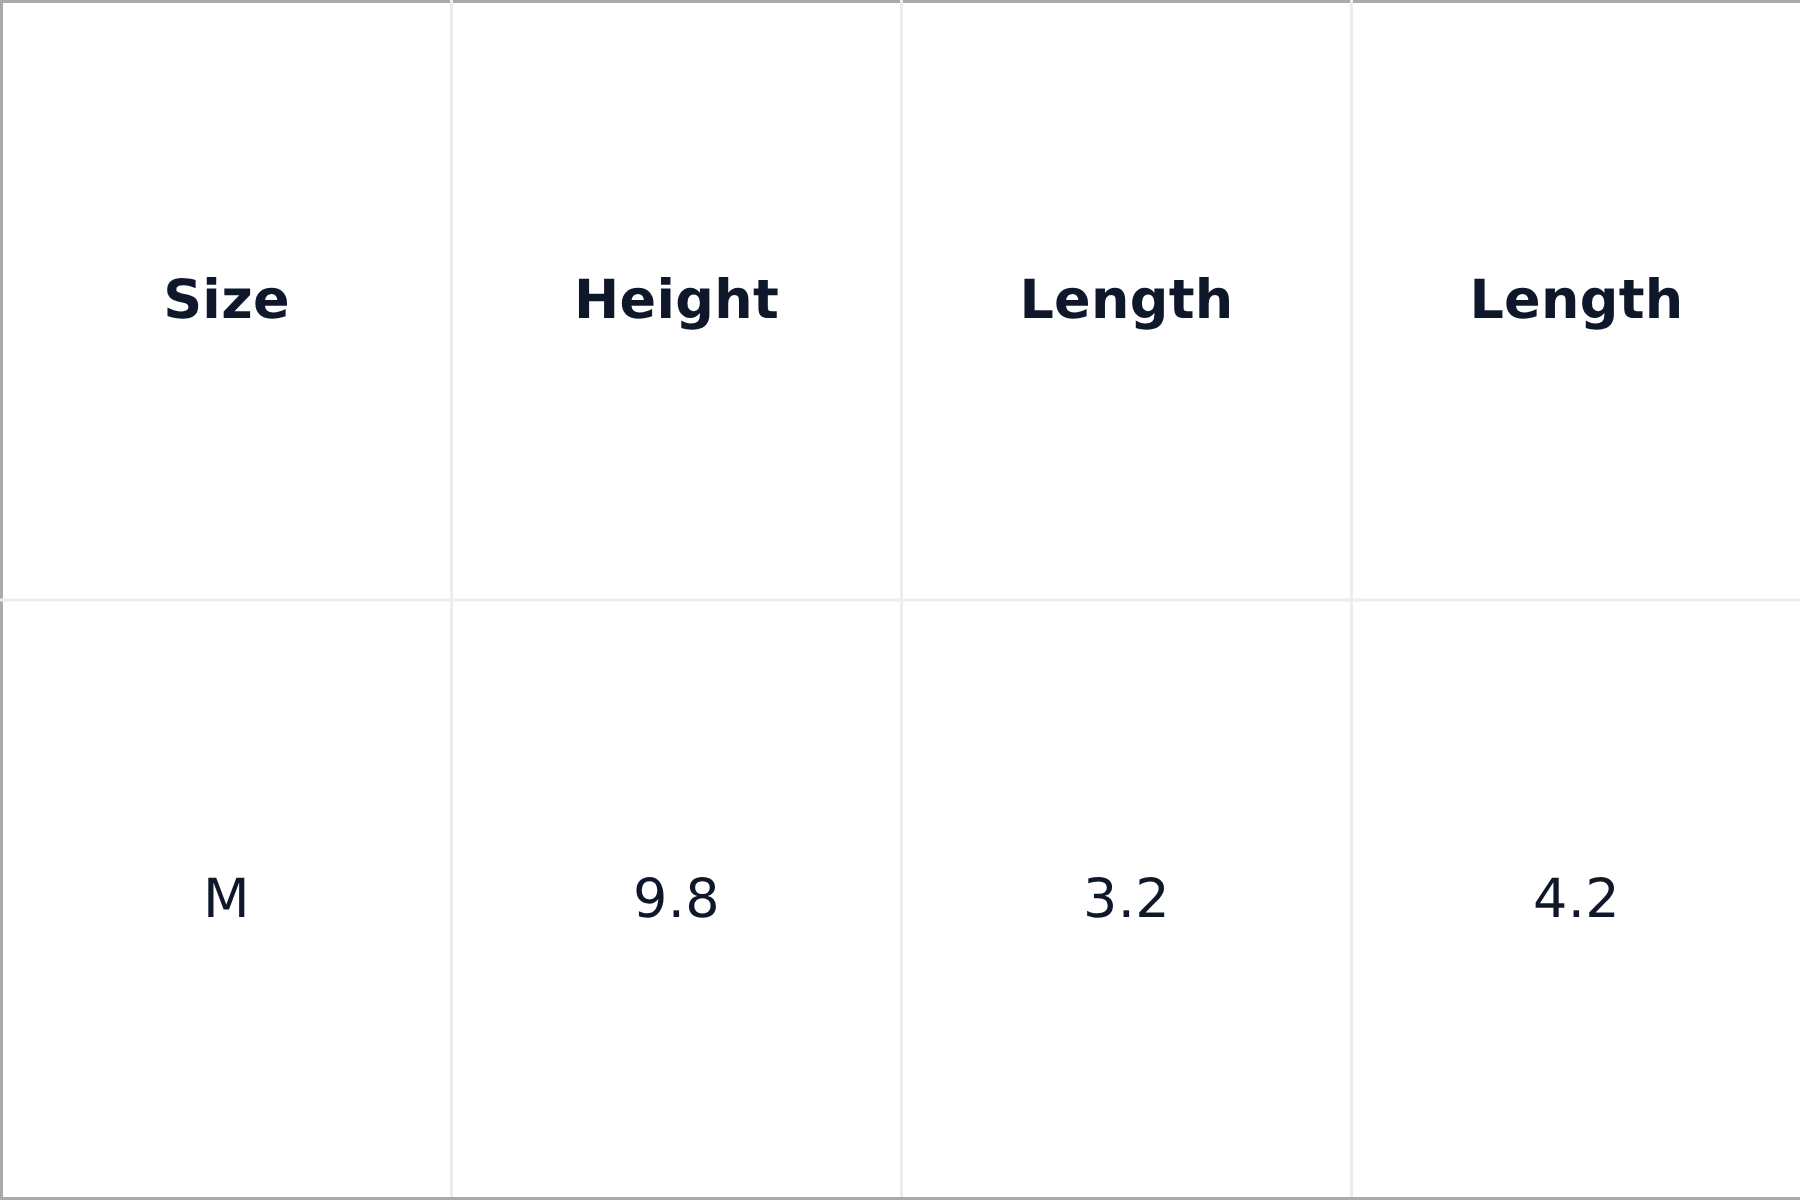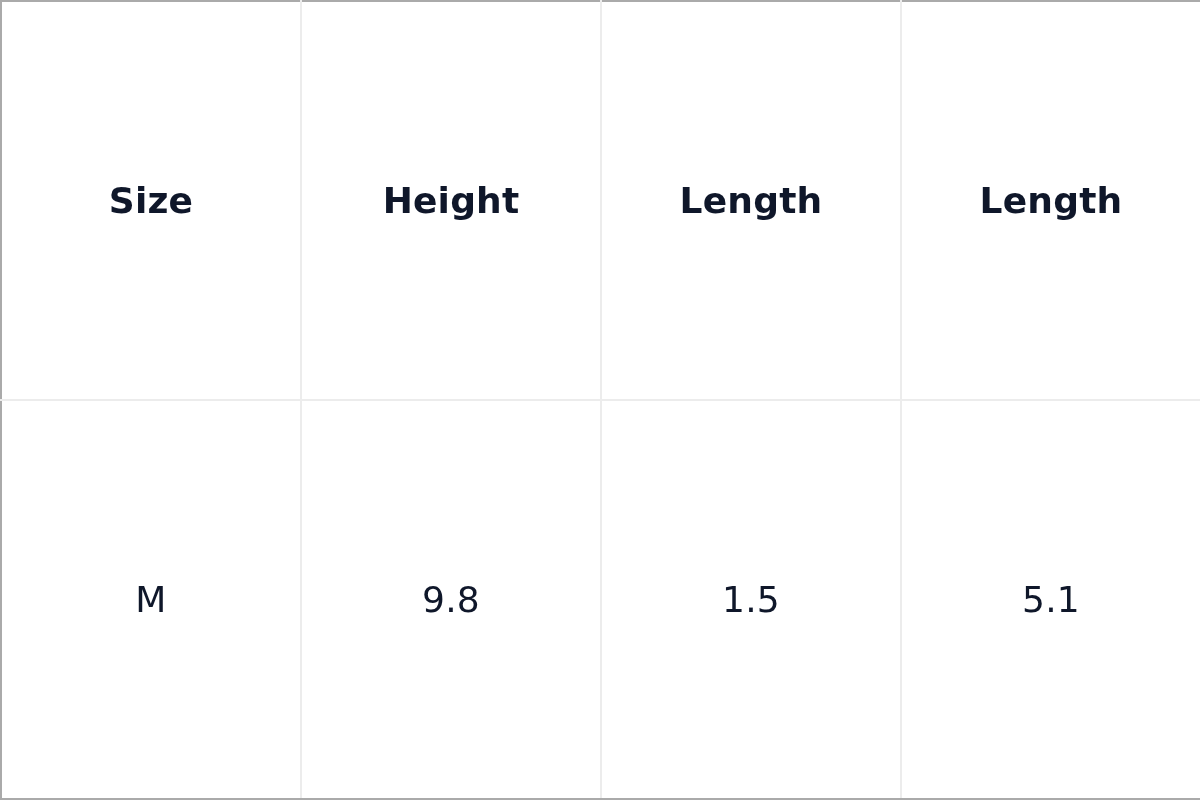--- a/index.html
+++ b/index.html
@@ -104,7 +104,7 @@
       <tr>
         <td>M</td>
         <td>9.8</td>
-        <td>1.5</td>
+        <td>3.2</td>
         <td>5.1</td>
       </tr>
     </tbody>

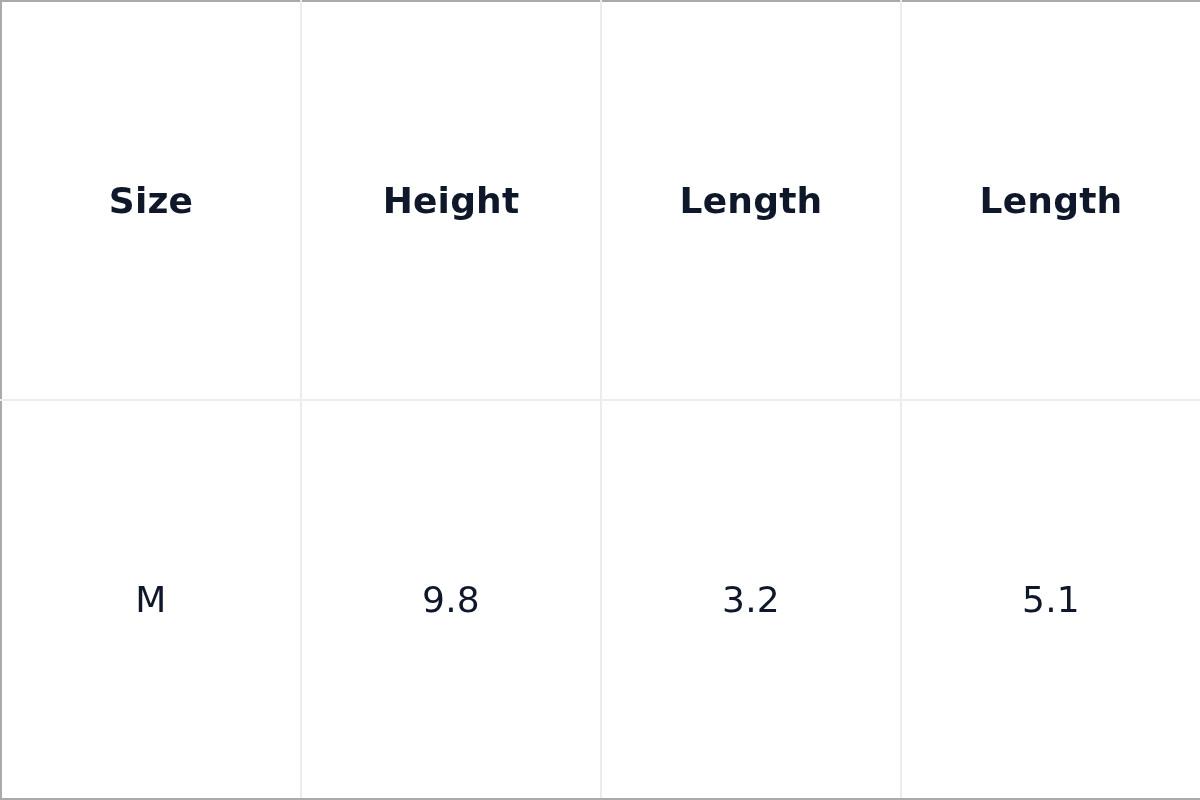--- a/index.html
+++ b/index.html
@@ -105,7 +105,7 @@
         <td>M</td>
         <td>9.8</td>
         <td>3.2</td>
-        <td>5.1</td>
+        <td>4.2</td>
       </tr>
     </tbody>
   </table>

